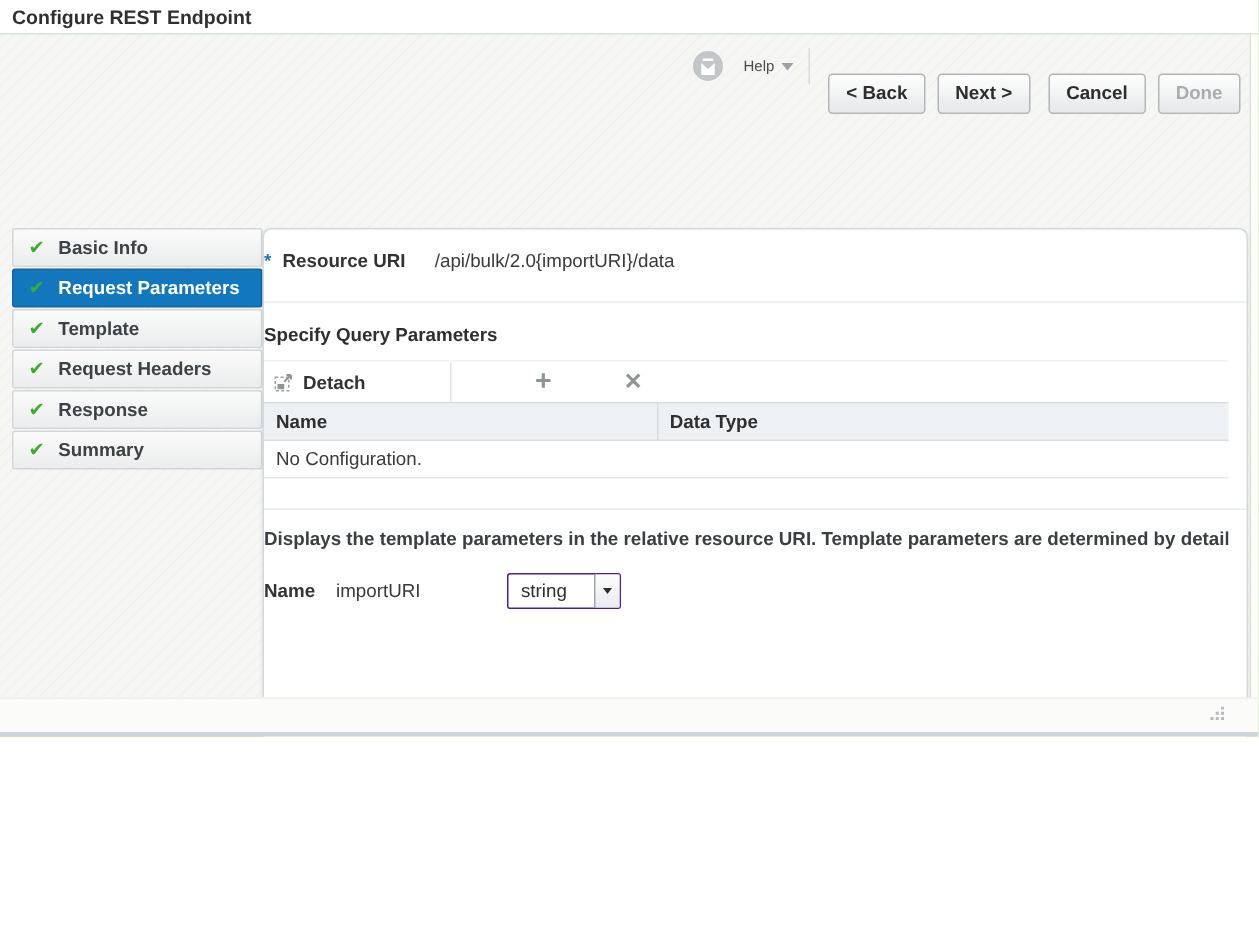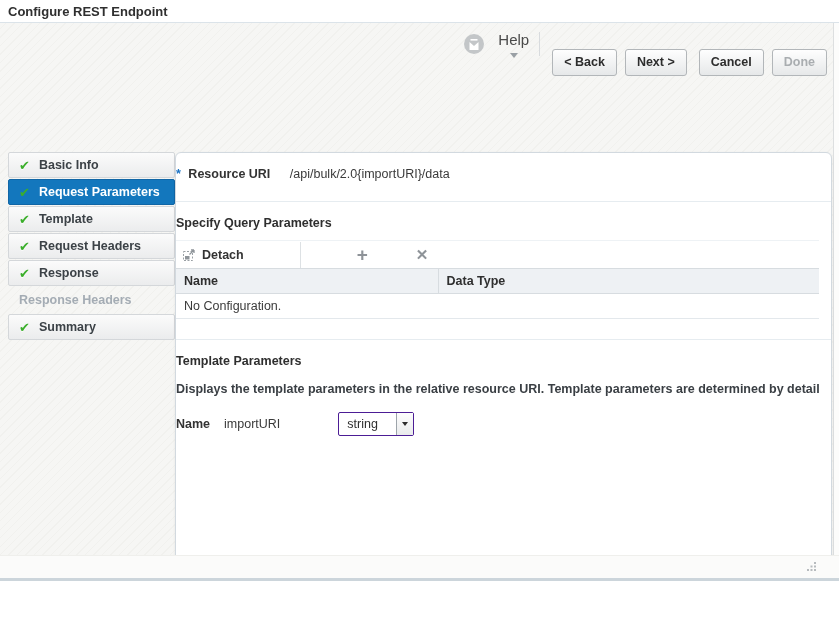--- a/index.html
+++ b/index.html
@@ -6,7 +6,7 @@
   html,body { width:839px; height:630px; }
   body { font-family:"Liberation Sans","DejaVu Sans",sans-serif; color:#333; }
 
-  .screen { position:relative; width:839px; height:581px; overflow:hidden; background:#84cc16; }
+  .screen { position:relative; width:839px; height:491px; overflow:hidden; background:#84cc16; }
 
   
   .titlebar { position:absolute; top:0; left:0; right:0; height:23px; background:#fff;

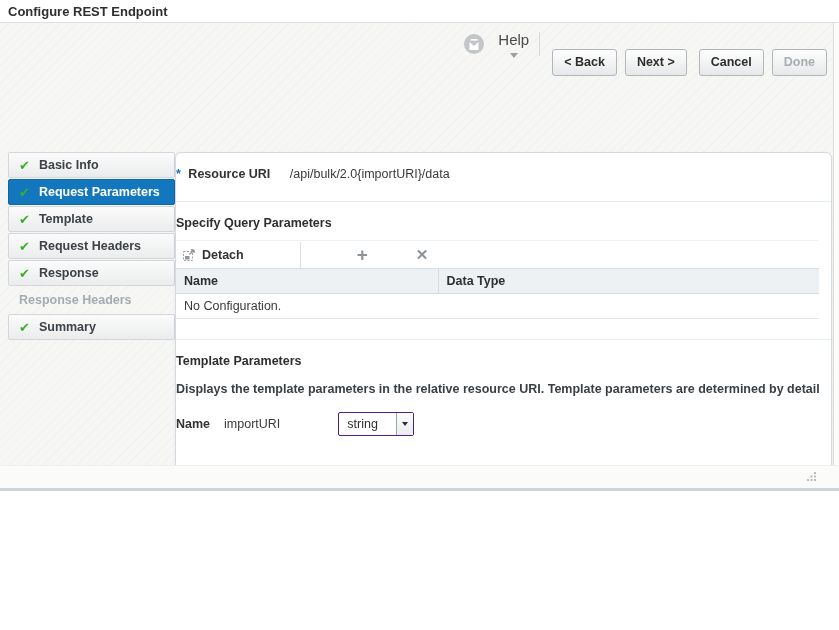--- a/index.html
+++ b/index.html
@@ -24,7 +24,7 @@
   .toolbar { position:absolute; top:7px; right:12px; height:28px;
              display:flex; align-items:center; }
   .tb-circle { width:20px; height:20px; margin-right:14px; display:inline-block; }
-  .help { display:flex; align-items:center; gap:5px; font-size:15px; color:#4a4a4a; cursor:pointer;flex-direction:column; }
+  .help { display:flex; align-items:center; gap:5px; font-size:10px; color:#4a4a4a; cursor:pointer; }
   .caret { width:0; height:0; border-left:4px solid transparent; border-right:4px solid transparent;
            border-top:5px solid #9aa0a5; display:inline-block; }
   .vsep { width:1px; height:24px; background:#d8dbde; margin:0 12px 0 10px; }

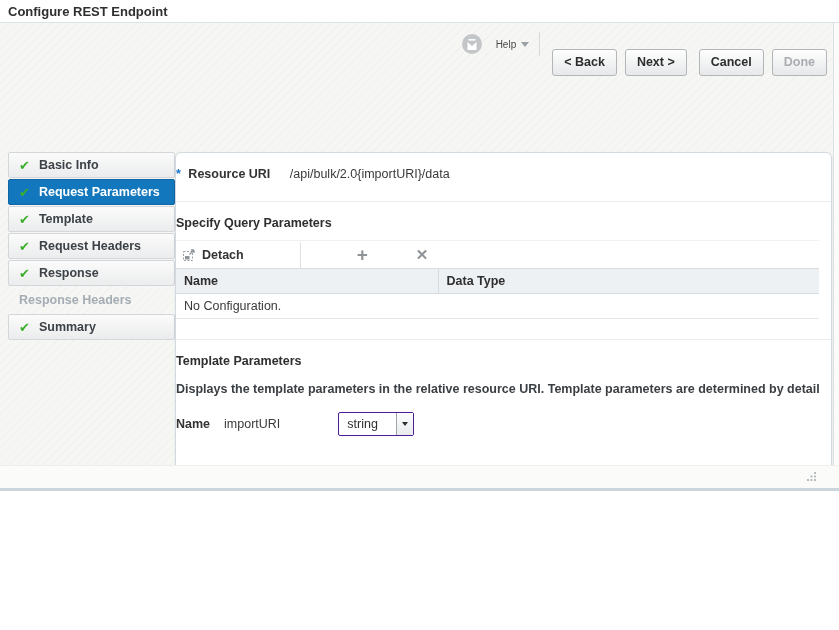--- a/index.html
+++ b/index.html
@@ -165,9 +165,6 @@
         <span class="chk">✔</span>
         <span>Response</span>
       </div>
-      <div class="step disabled">
-        <span>Response Headers</span>
-      </div>
       <div class="step">
         <span class="chk">✔</span>
         <span>Summary</span>

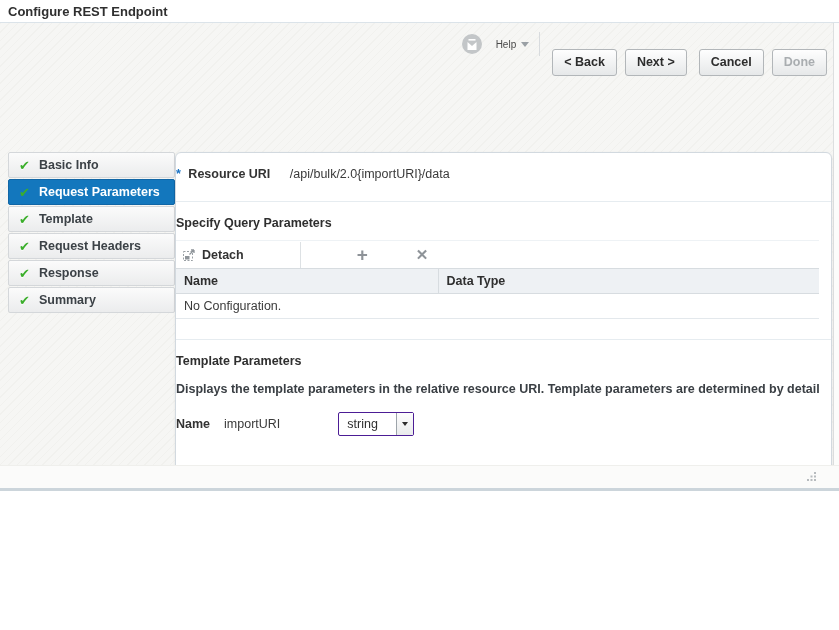--- a/index.html
+++ b/index.html
@@ -214,7 +214,6 @@
 
         <hr class="hdiv" style="margin-top:20px;">
 
-        <div class="section-title">Template Parameters</div>
 
         <div class="desc">Displays the template parameters in the relative resource URI. Template parameters are determined by details you specified on</div>
 

